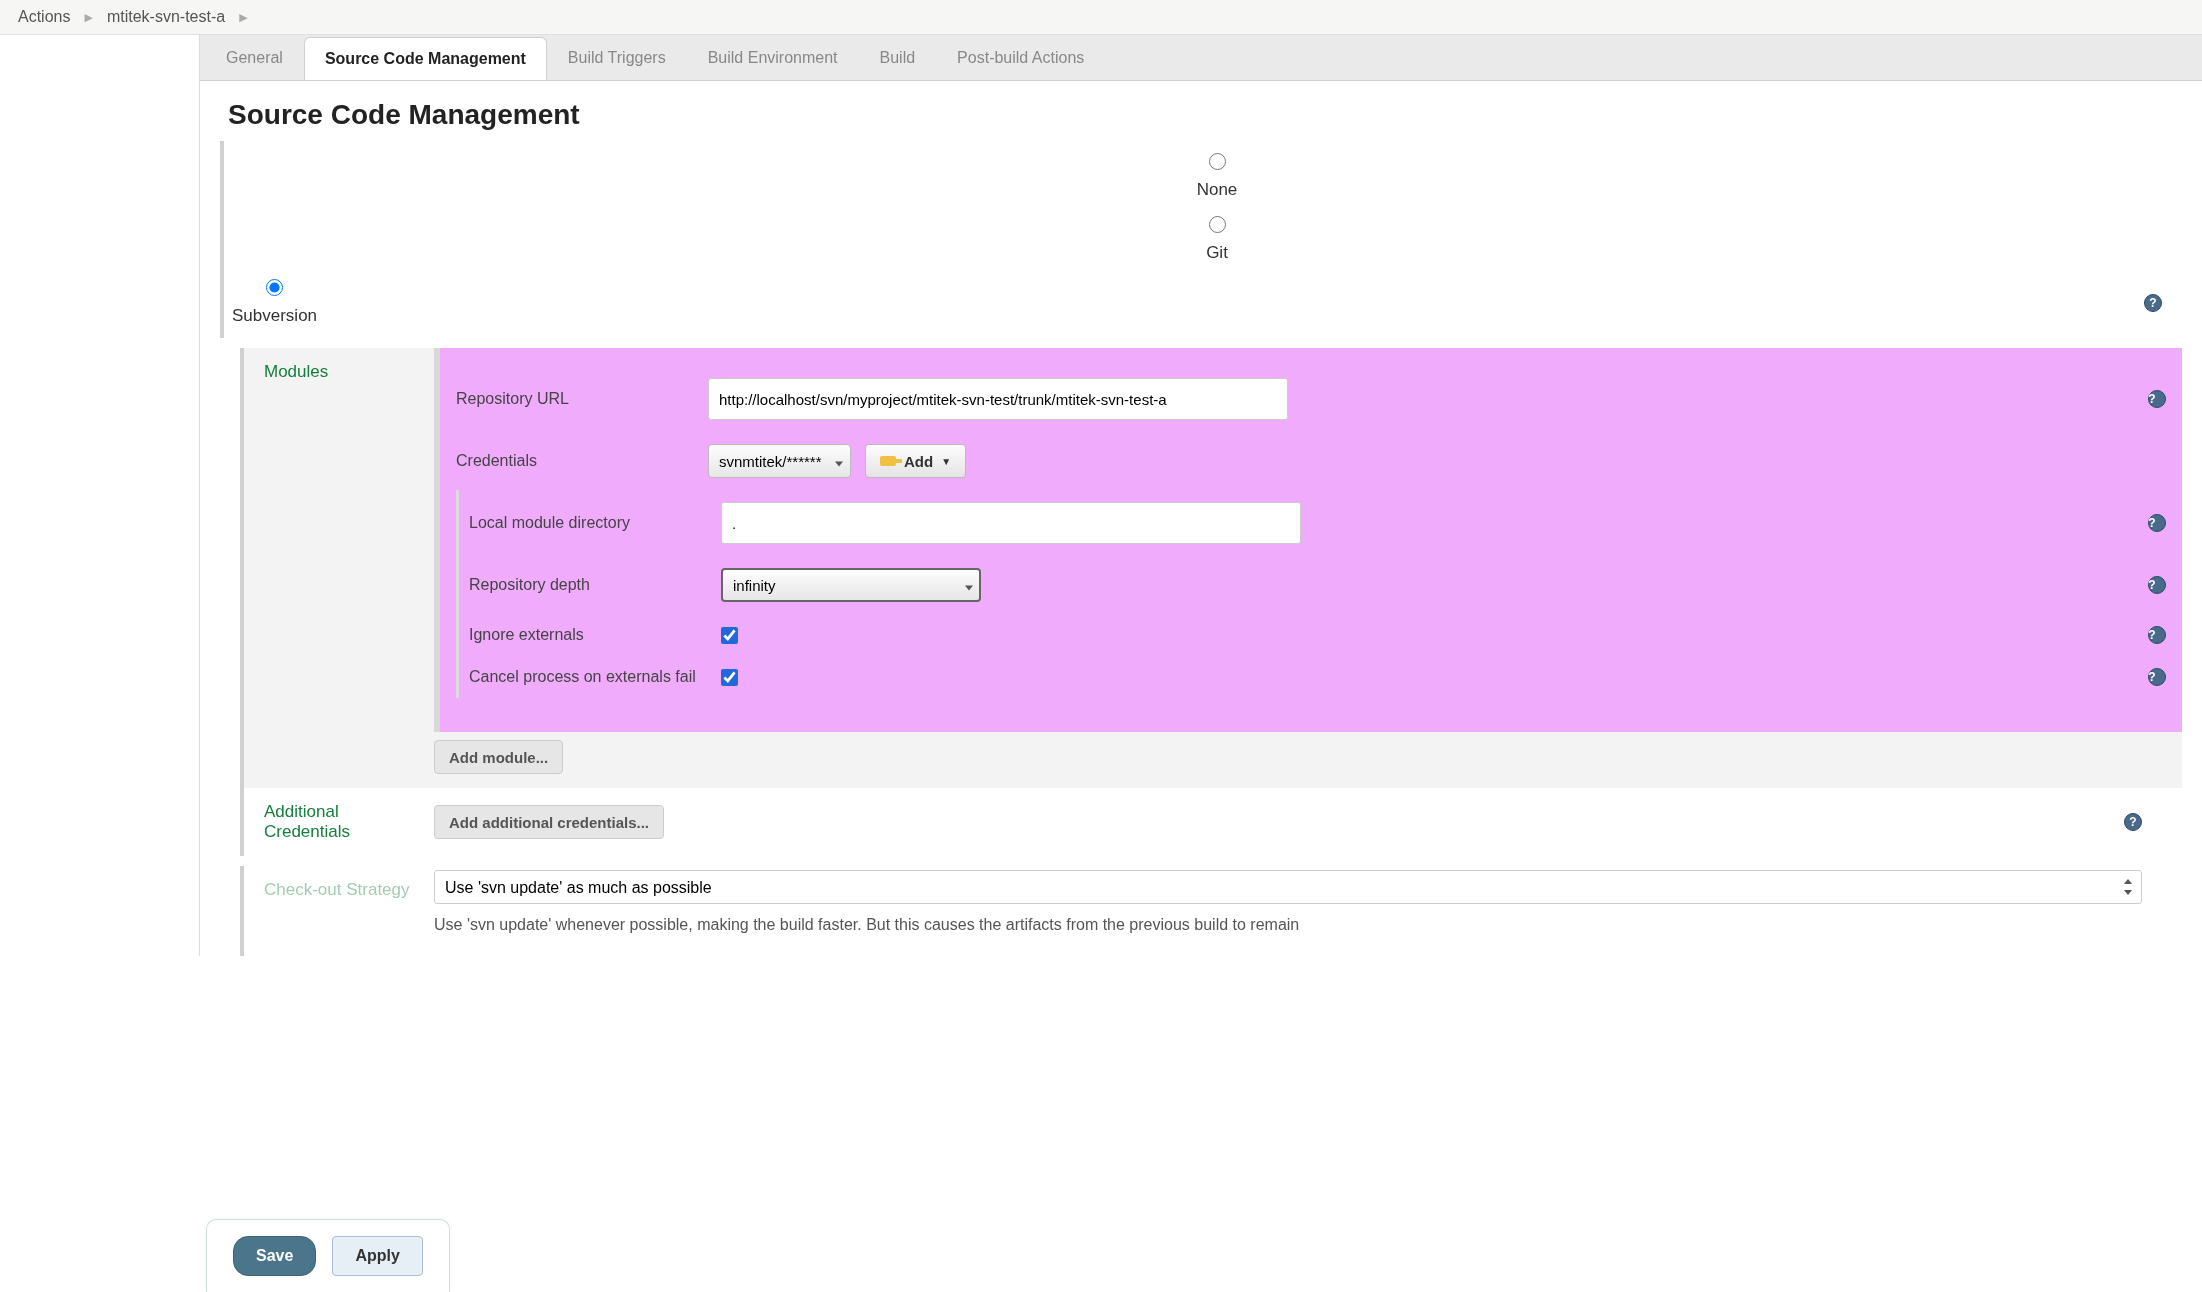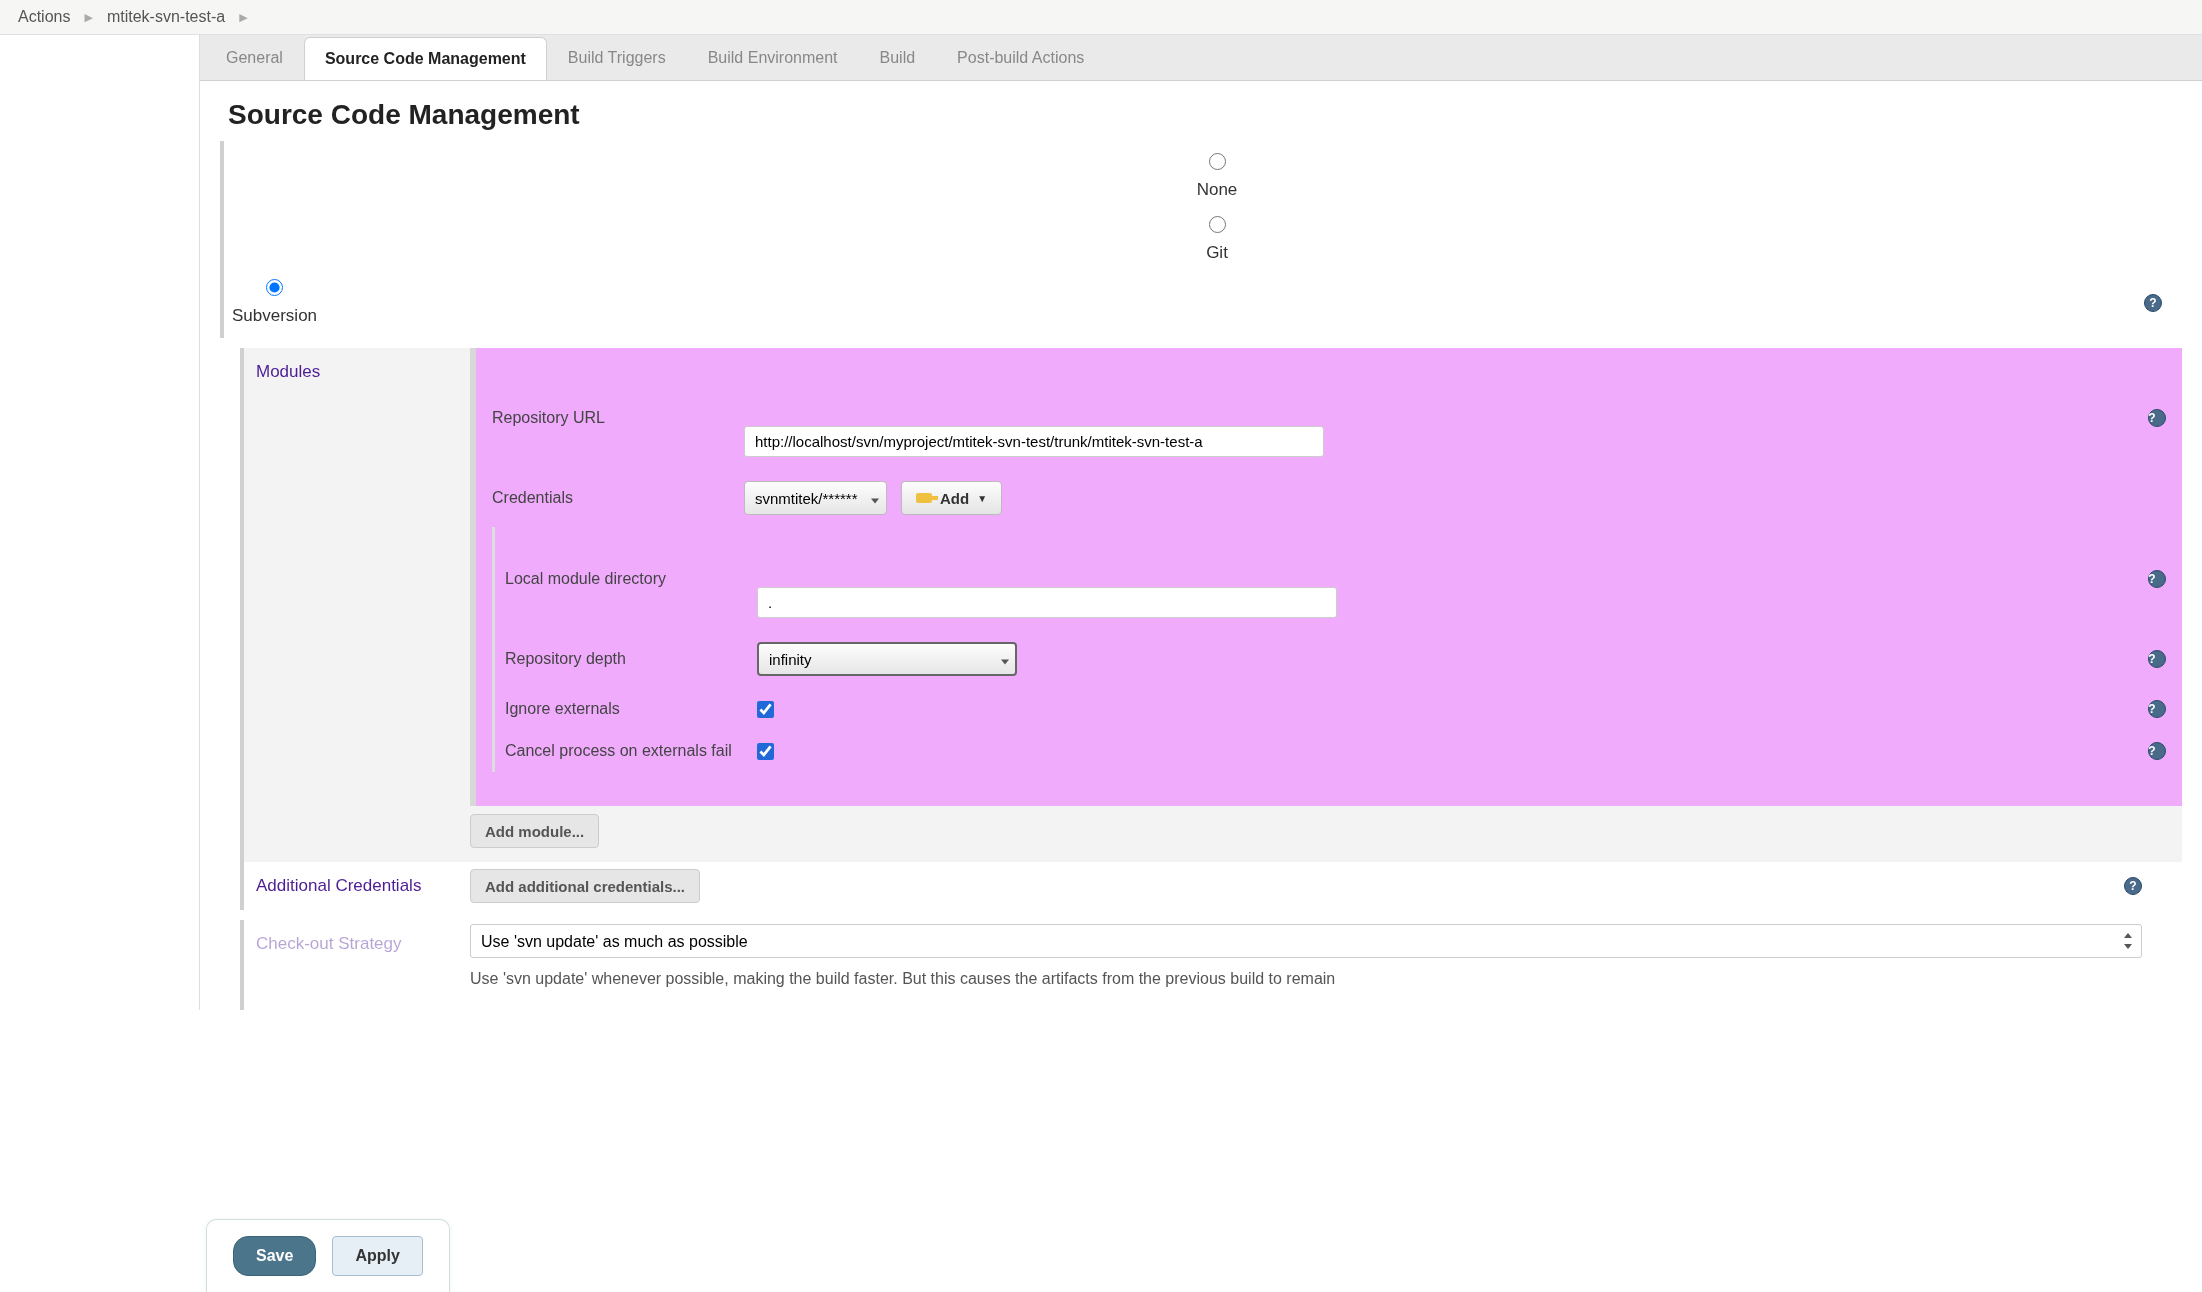--- a/index.html
+++ b/index.html
@@ -27,7 +27,7 @@
 .scm-line { display: flex; align-items: center; justify-content: space-between; padding-right: 40px; }
 
 .subsection { background: #f3f3f3; margin: 10px 20px 0 40px; border-left: 4px solid #d0d0d0; display: flex; }
-.sub-label-col { width: 226px; flex-shrink: 0; padding: 14px 12px; font-size: 17px; color: #4c1d95; }
+.sub-label-col { width: 190px; flex-shrink: 0; padding: 14px 20px; font-size: 17px; color: #15803d; }
 .sub-content-col { flex: 1; padding: 0; }
 
 .module-panel { background: #f0abfc; border-left: 6px solid #d8d8d8; padding: 18px 16px 28px 16px; margin-bottom: 4px; }

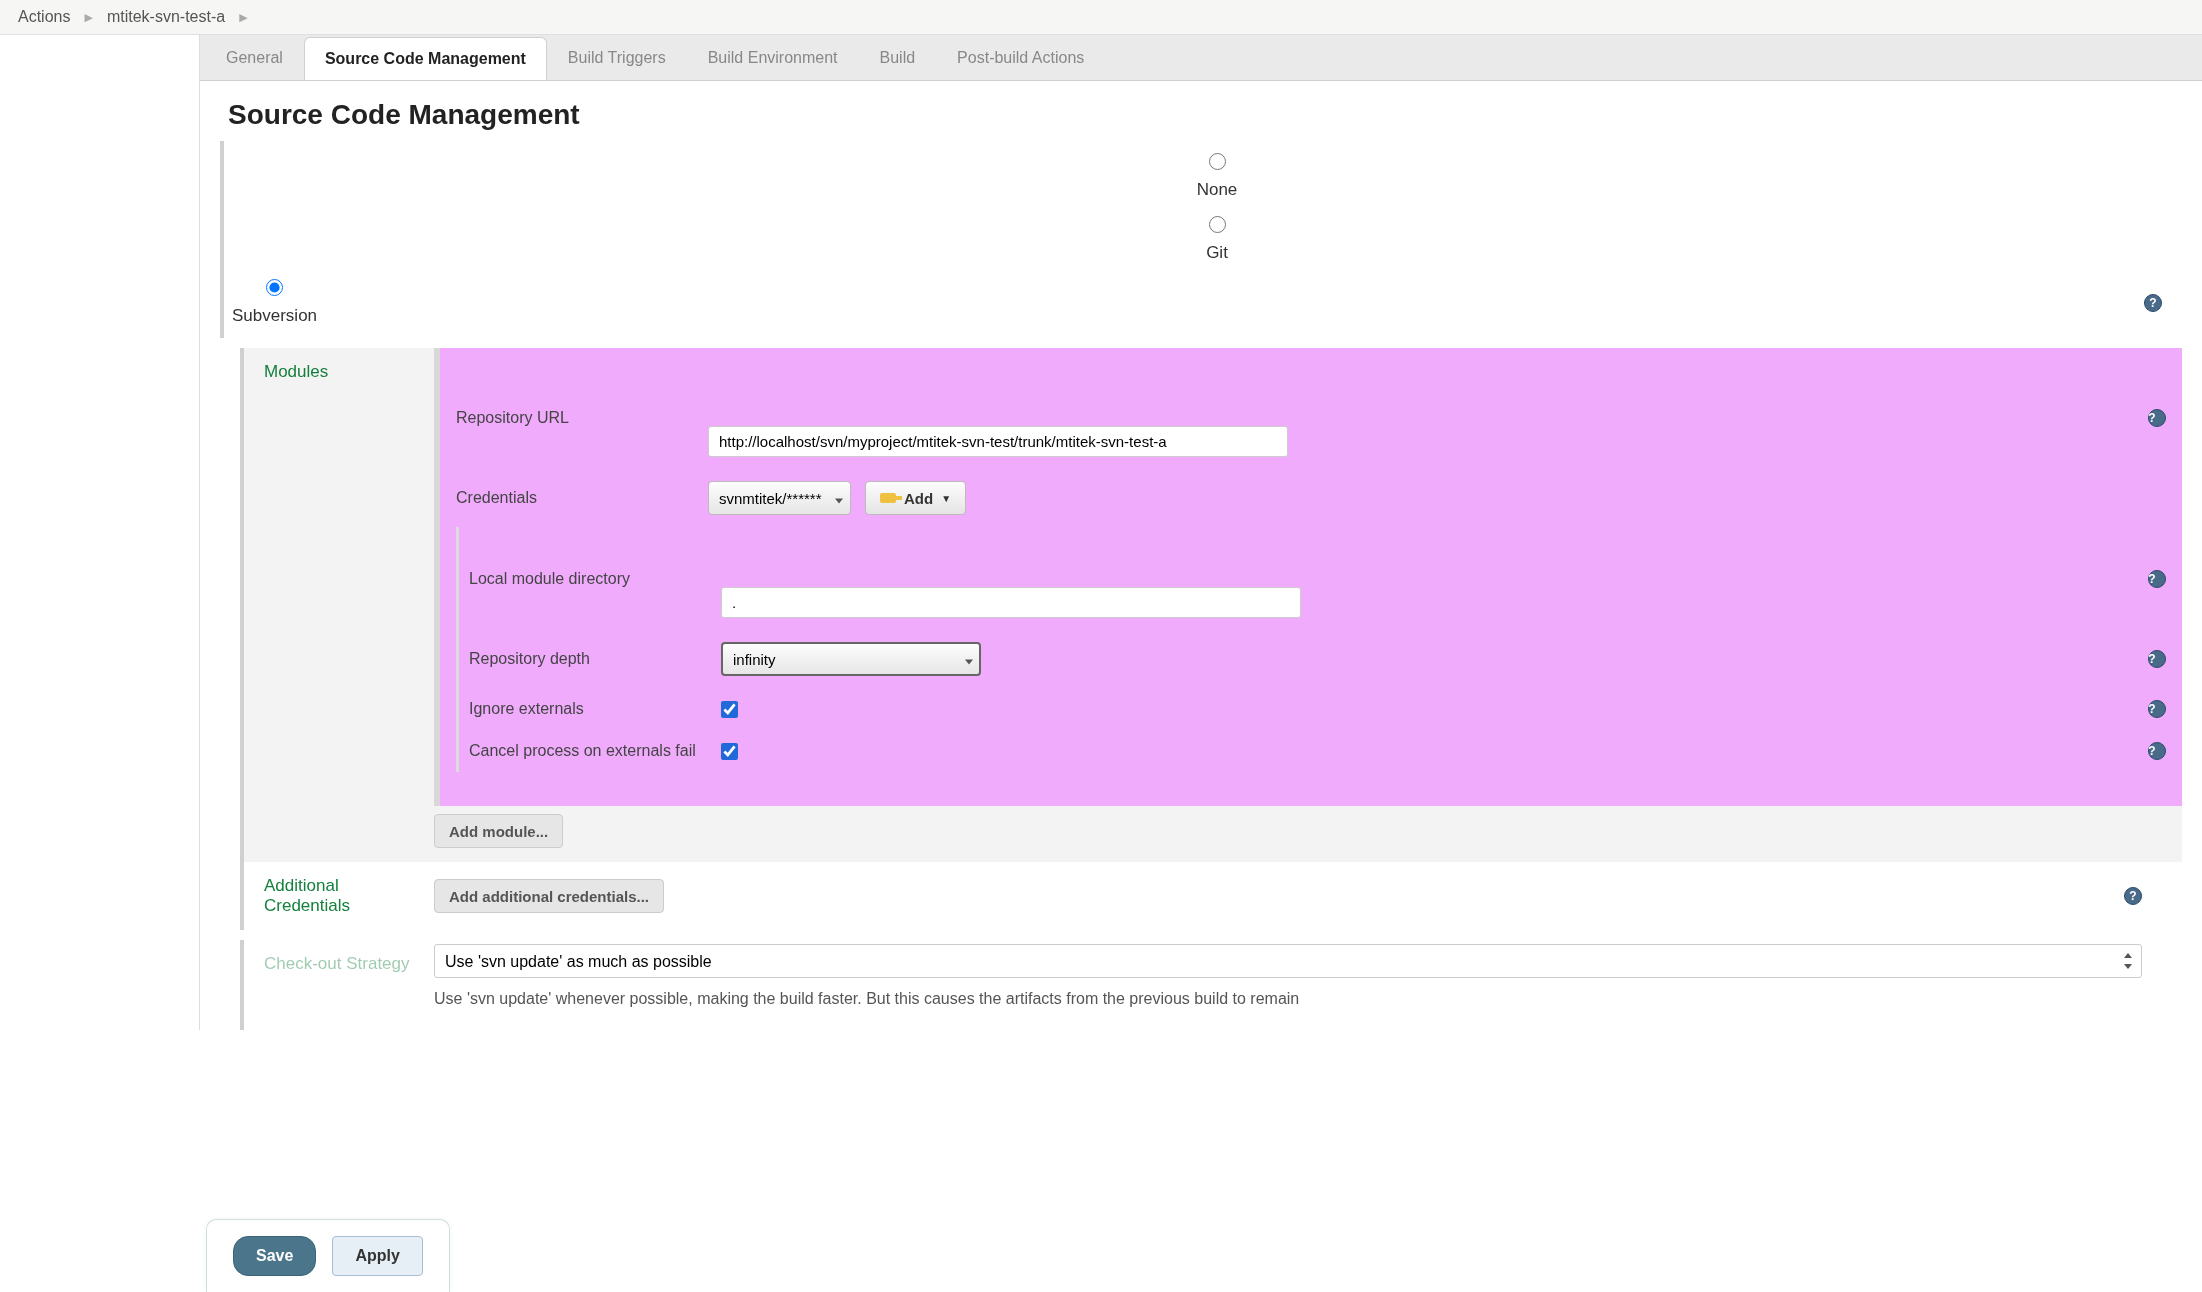--- a/index.html
+++ b/index.html
@@ -35,7 +35,7 @@
 .form-row { display: flex; align-items: center; padding: 12px 0; gap: 12px; }
 .form-label { width: 240px; flex-shrink: 0; font-size: 16px; color: #444; }
 .form-input-area { flex: 1; display: flex; align-items: center; gap: 14px; }
-.text-input { width: 100%; max-width: 580px; height: 31px; border: 1px solid #ccc; border-radius: 3px; padding: 0 10px; font-size: 15px; background: #fff; margin-top: 48px; }
+.text-input { width: 100%; max-width: 580px; height: 42px; border: 1px solid #ccc; border-radius: 3px; padding: 0 10px; font-size: 15px; background: #fff; }
 .select-input { height: 34px; border: 1px solid #bbb; border-radius: 4px; padding: 0 28px 0 10px; font-size: 15px; background: linear-gradient(#fdfdfd,#e6e6e6); appearance: none; position: relative; }
 .select-wrap { position: relative; display: inline-block; }
 .select-wrap::after { content: ""; position: absolute; right: 8px; top: 50%; transform: translateY(-50%); width: 0; height: 0; border-left: 4px solid transparent; border-right: 4px solid transparent; border-top: 5px solid #555; pointer-events: none; }

